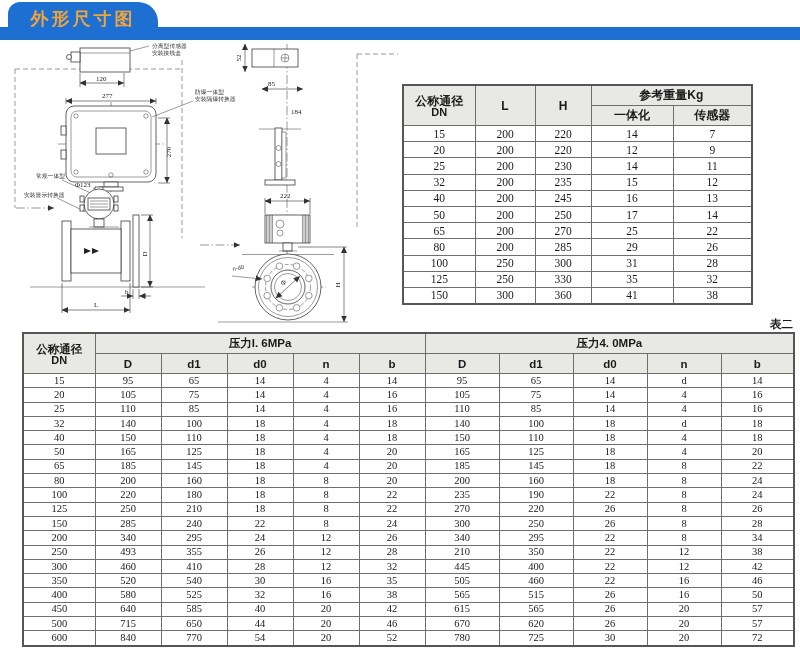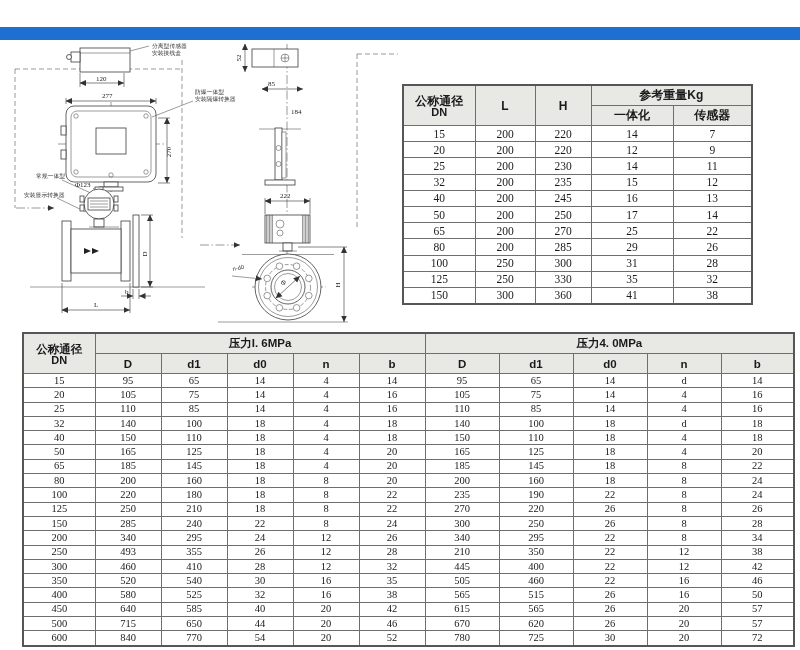--- a/index.html
+++ b/index.html
@@ -46,6 +46,9 @@
 
 <div class="page">
 
+  <div class="header-tab">
+    <span>外形尺寸图</span>
+  </div>
   <div class="header-bar"></div>
 
   <svg class="drawing" width="400" height="292" viewBox="0 0 400 292" xmlns="http://www.w3.org/2000/svg">

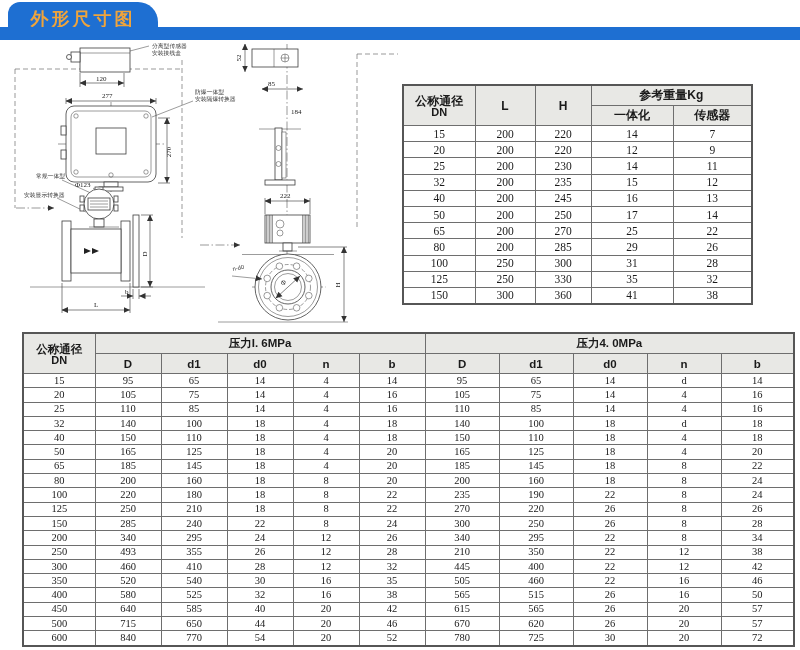--- a/index.html
+++ b/index.html
@@ -312,6 +312,7 @@
     </table>
   </div>
 
+  <div class="t2tag tabletag">表二</div>
   <table class="dtab t2">
     <colgroup>
       <col style="width:72px">

